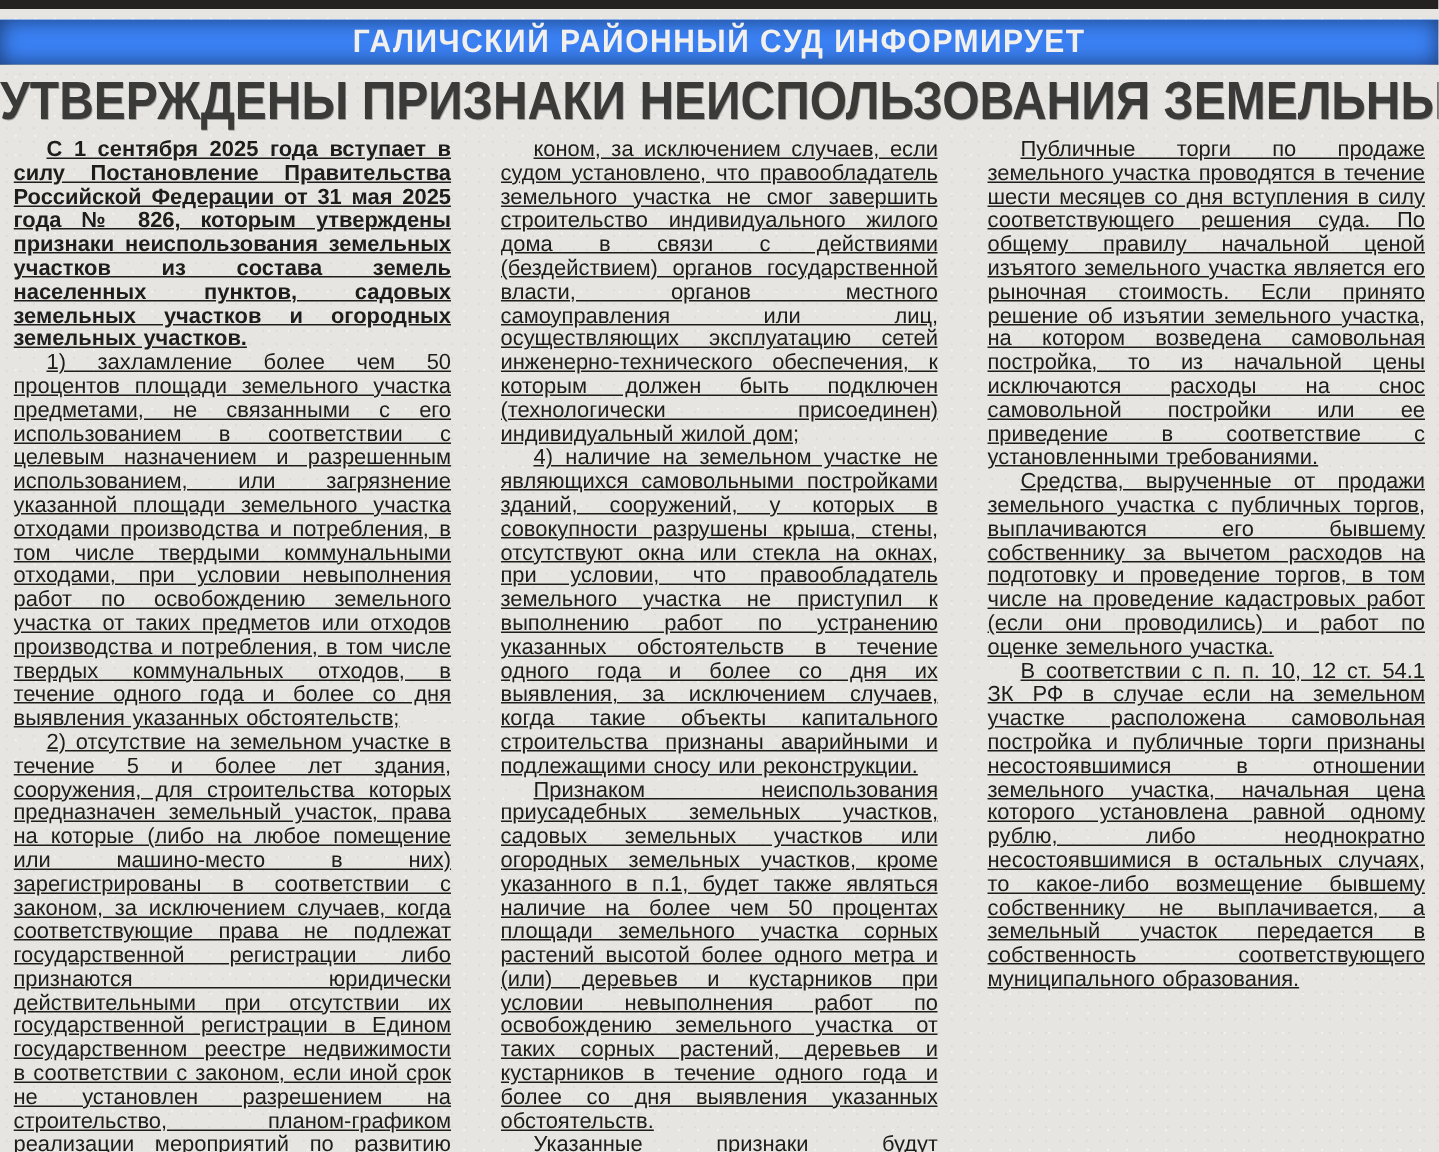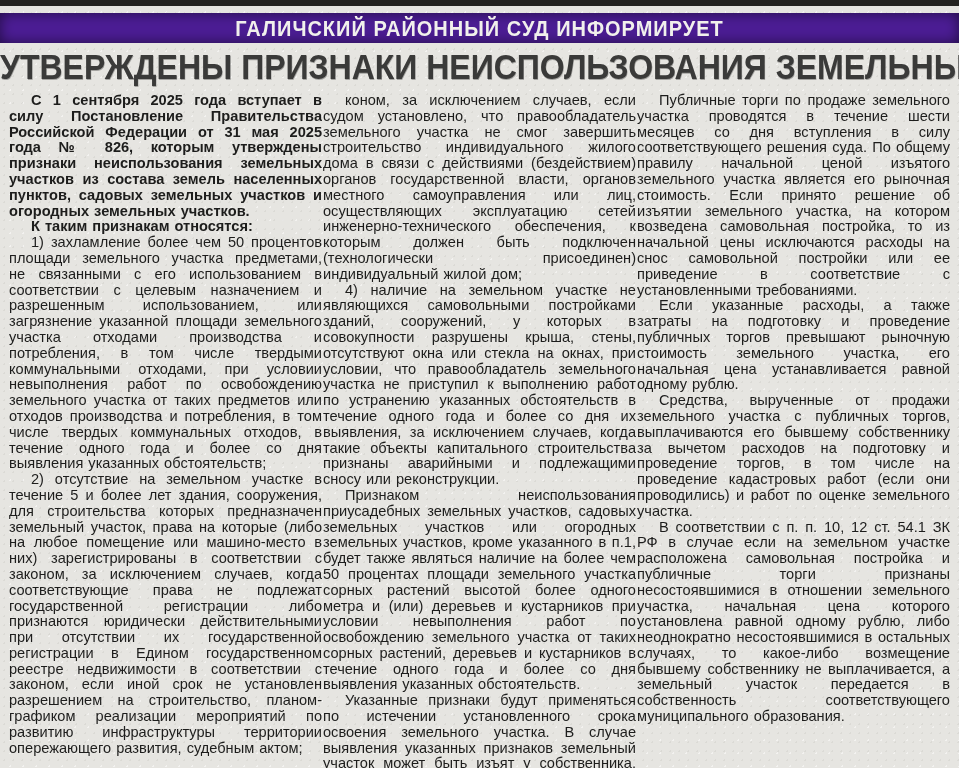--- a/index.html
+++ b/index.html
@@ -32,7 +32,7 @@
     top: 13px; left: 0;
     width: 959px;
     height: 30px;
-    background: #4c1d95;
+    background: #3b82f6;
     box-shadow: inset 0 0 14px rgba(0,0,0,0.55);
     display: flex;
     align-items: center;

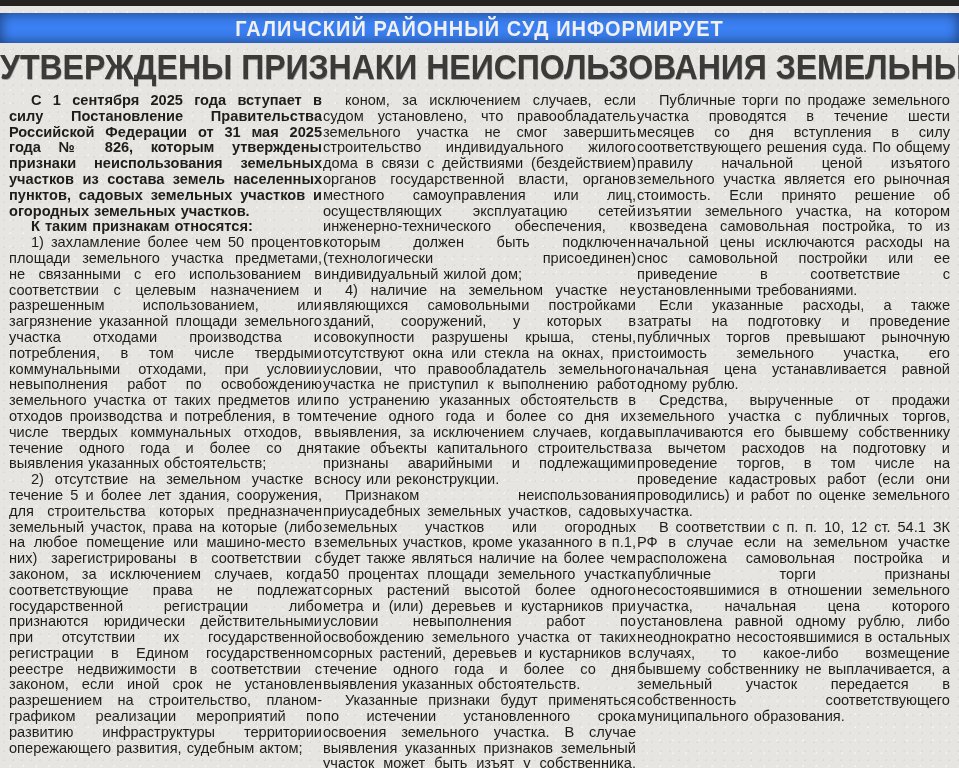--- a/index.html
+++ b/index.html
@@ -68,9 +68,10 @@
     height: 675px;
     overflow: hidden;
     display: flex;
-    gap: 1px;
+    gap: 33px;
     padding: 0 9px;
     box-sizing: border-box;
+    text-decoration: underline;
   }
   .col {
     flex: 1 1 0;

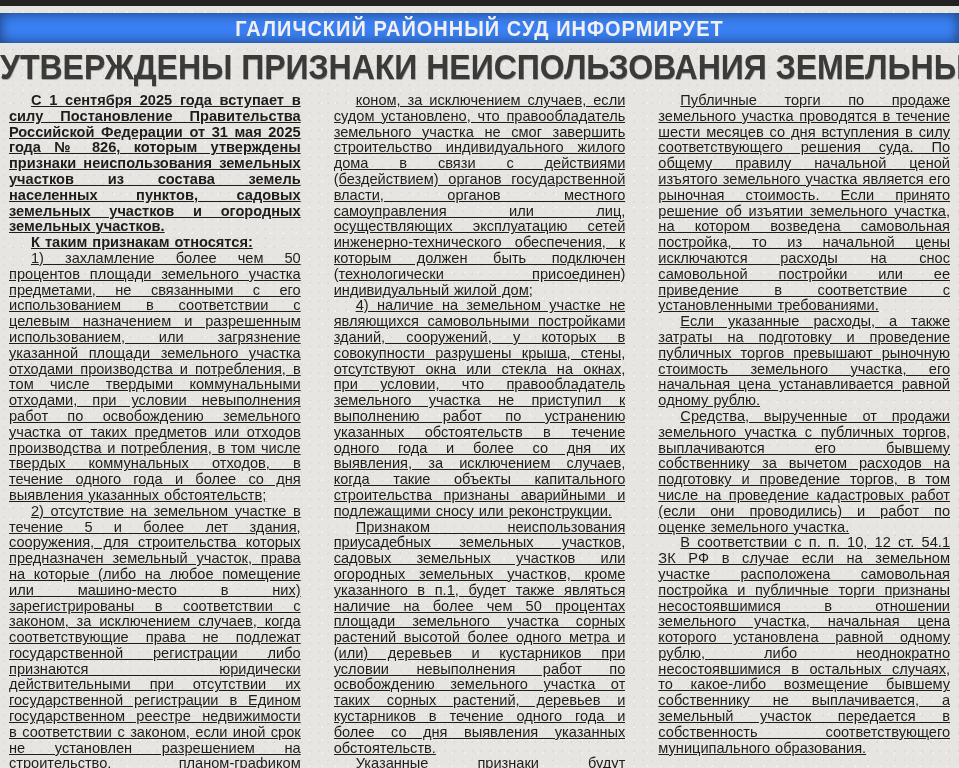--- a/index.html
+++ b/index.html
@@ -103,7 +103,6 @@
   <div class="columns">
     <div class="col">
         <p class="para bold">С 1 сентября 2025 года вступает в силу Постановление Правительства Российской Федерации от 31 мая 2025 года № 826, которым утверждены признаки неиспользования земельных участков из состава земель населенных пунктов, садовых земельных участков и огородных земельных участков.</p>
-        <p class="para bold">К таким признакам относятся:</p>
         <p class="para">1) захламление более чем 50 процентов площади земельного участка предметами, не связанными с его использованием в соответствии с целевым назначением и разрешенным использованием, или загрязнение указанной площади земельного участка отходами производства и потребления, в том числе твердыми коммунальными отходами, при условии невыполнения работ по освобождению земельного участка от таких предметов или отходов производства и потребления, в том числе твердых коммунальных отходов, в течение одного года и более со дня выявления указанных обстоятельств;</p>
         <p class="para">2) отсутствие на земельном участке в течение 5 и более лет здания, сооружения, для строительства которых предназначен земельный участок, права на которые (либо на любое помещение или машино-место в них) зарегистрированы в соответствии с законом, за исключением случаев, когда соответствующие права не подлежат государственной регистрации либо признаются юридически действительными при отсутствии их государственной регистрации в Едином государственном реестре недвижимости в соответствии с законом, если иной срок не установлен разрешением на строительство, планом-графиком реализации мероприятий по развитию инфраструктуры территории опережающего развития, судебным актом;</p>
       </div>

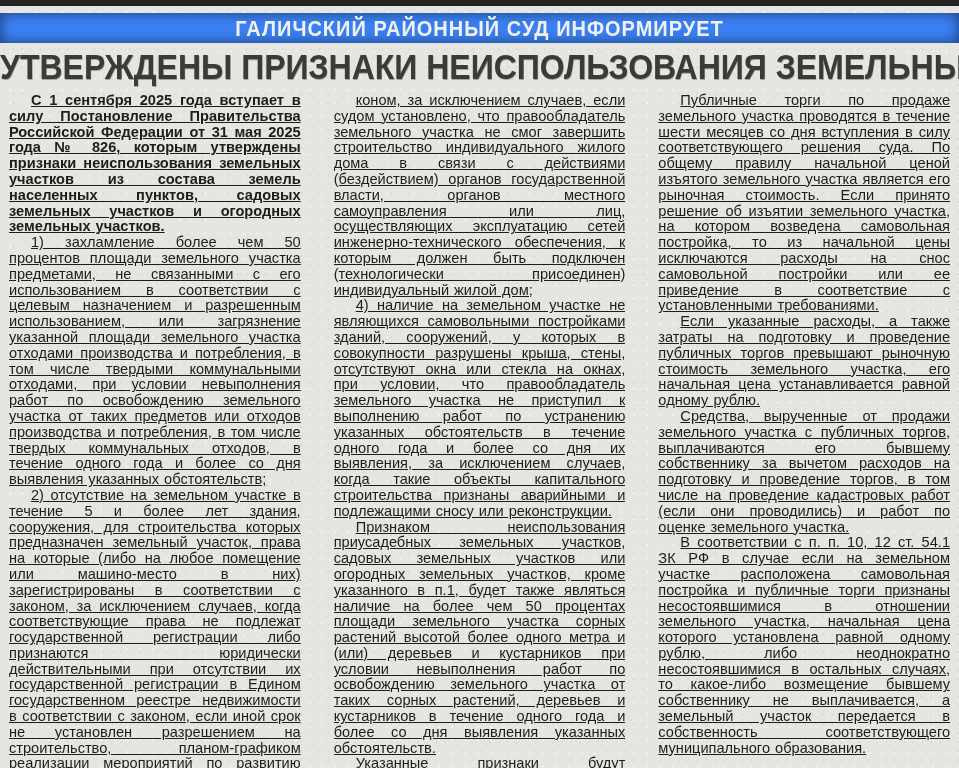--- a/index.html
+++ b/index.html
@@ -114,7 +114,6 @@
       </div>
     <div class="col">
         <p class="para">Публичные торги по продаже земельного участка проводятся в течение шести месяцев со дня вступления в силу соответствующего решения суда. По общему правилу начальной ценой изъятого земельного участка является его рыночная стоимость. Если принято решение об изъятии земельного участка, на котором возведена самовольная постройка, то из начальной цены исключаются расходы на снос самовольной постройки или ее приведение в соответствие с установленными требованиями.</p>
-        <p class="para">Если указанные расходы, а также затраты на подготовку и проведение публичных торгов превышают рыночную стоимость земельного участка, его начальная цена устанавливается равной одному рублю.</p>
         <p class="para">Средства, вырученные от продажи земельного участка с публичных торгов, выплачиваются его бывшему собственнику за вычетом расходов на подготовку и проведение торгов, в том числе на проведение кадастровых работ (если они проводились) и работ по оценке земельного участка.</p>
         <p class="para">В соответствии с п. п. 10, 12 ст. 54.1 ЗК РФ в случае если на земельном участке расположена самовольная постройка и публичные торги признаны несостоявшимися в отношении земельного участка, начальная цена которого установлена равной одному рублю, либо неоднократно несостоявшимися в остальных случаях, то какое-либо возмещение бывшему собственнику не выплачивается, а земельный участок передается в собственность соответствующего муниципального образования.</p>
       </div>

